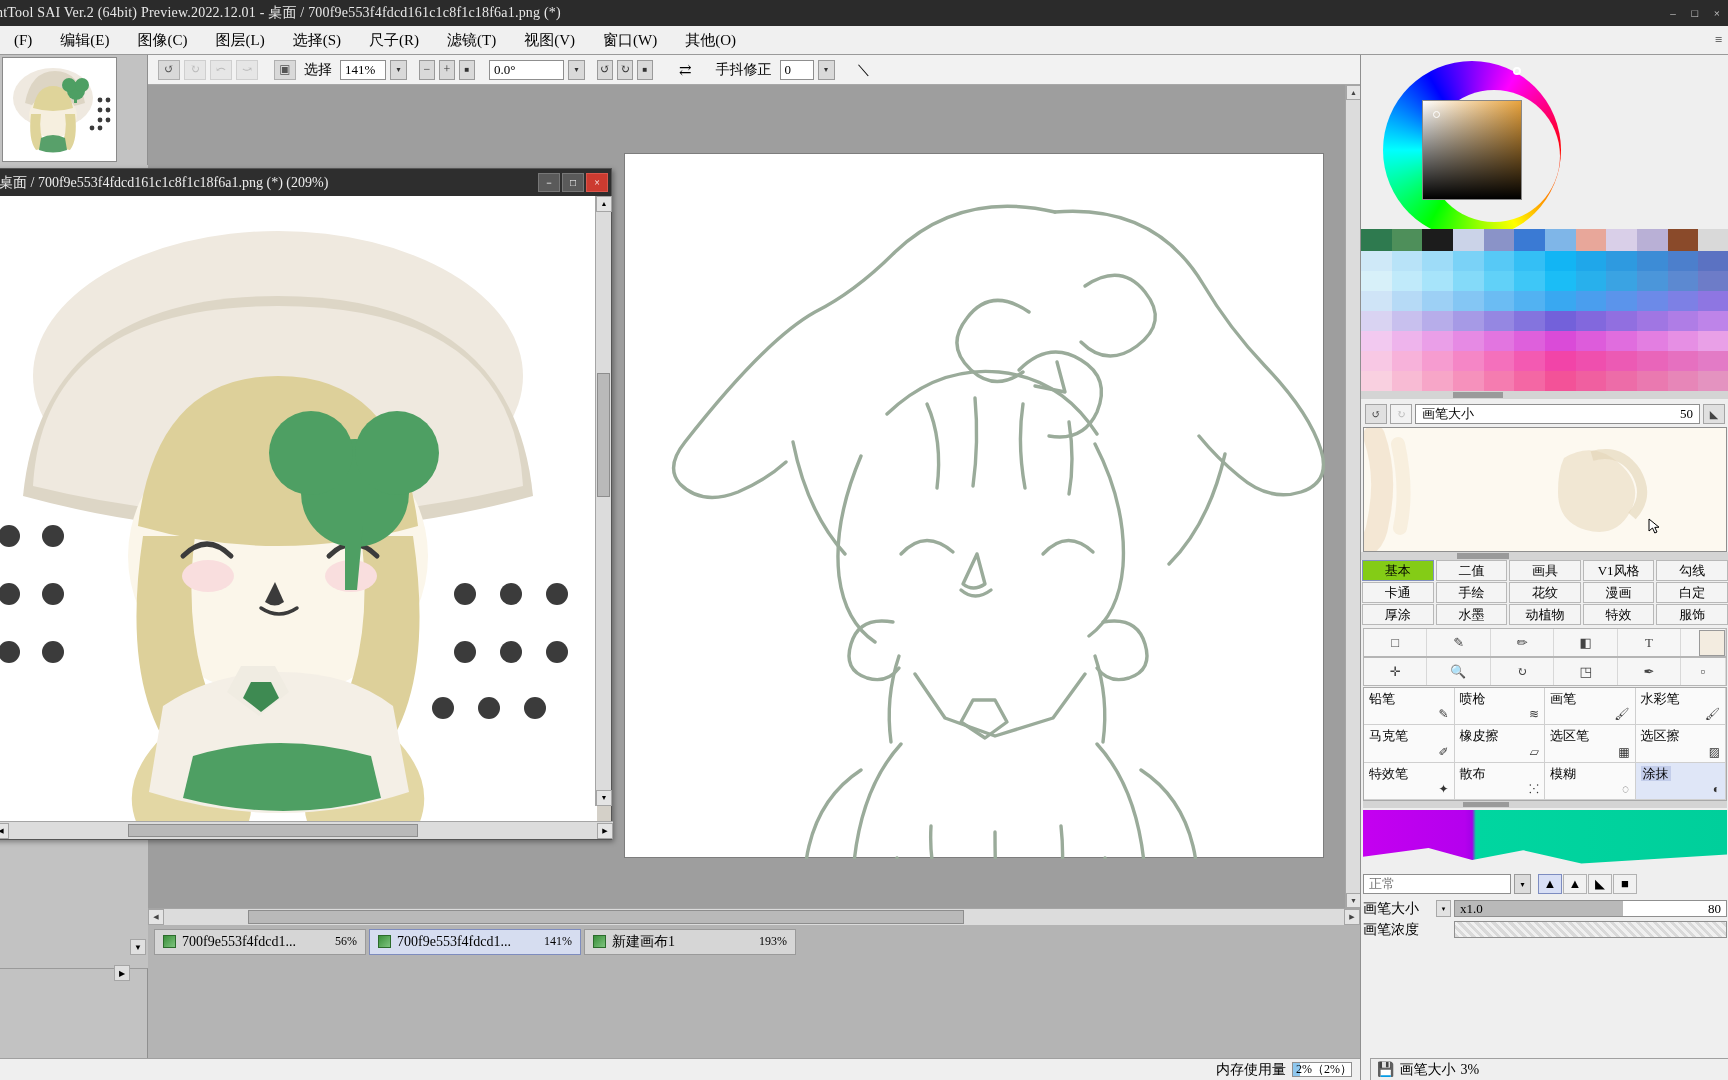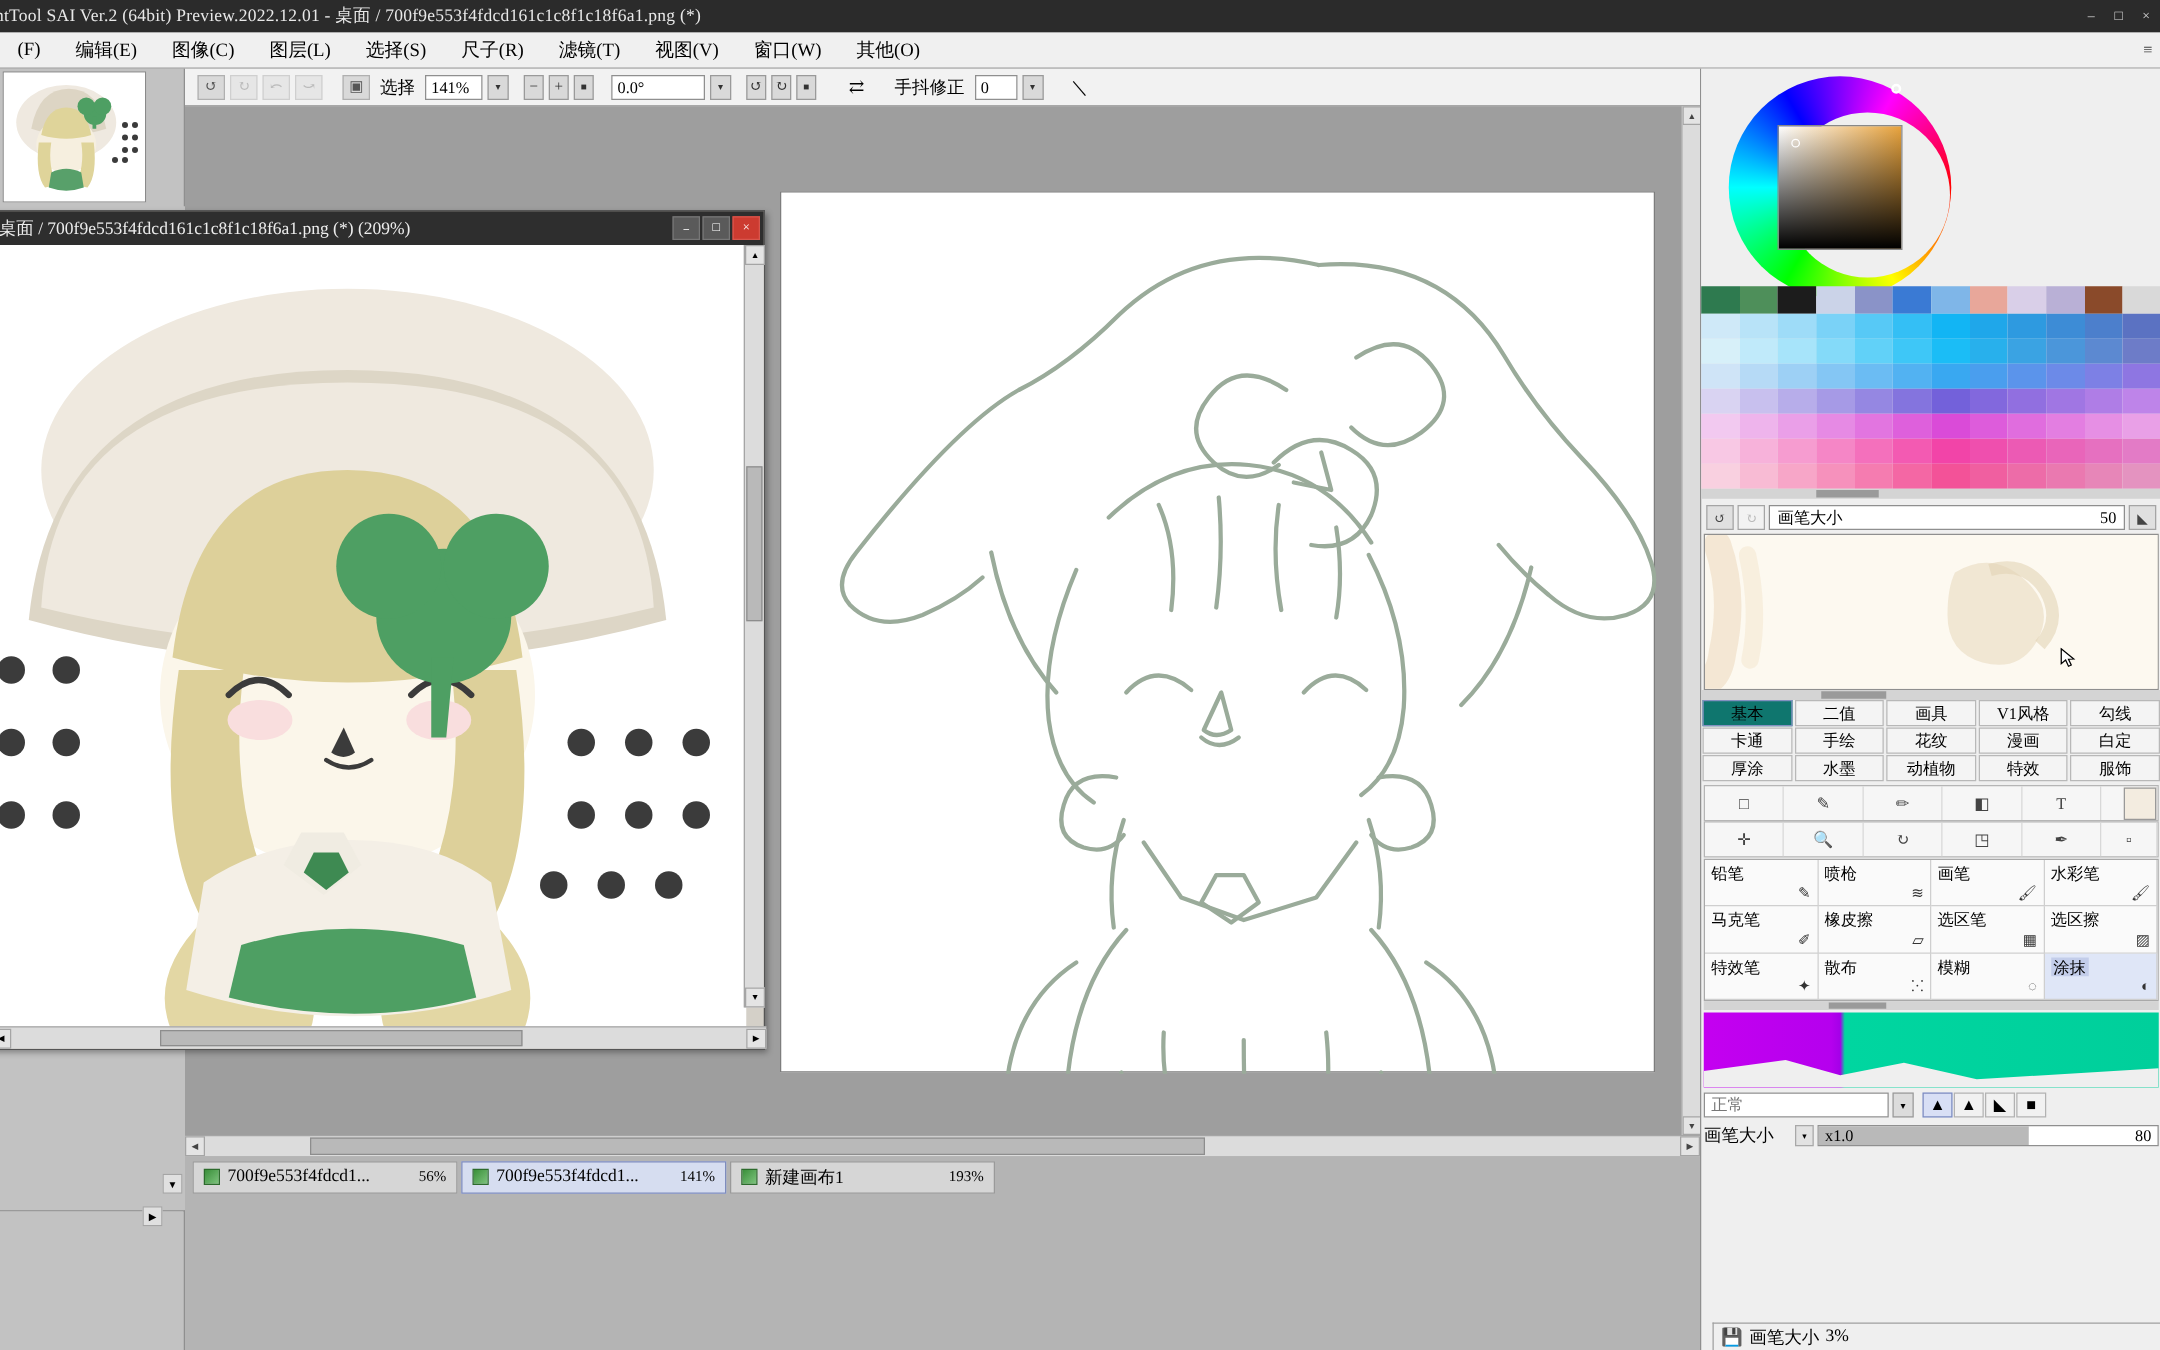--- a/index.html
+++ b/index.html
@@ -181,7 +181,7 @@
     flex:1; height:21px; border:1px solid #b8b8b8; background:#f4f4f4;
     display:flex;align-items:center;justify-content:center;font-size:13px; margin:0 1px 1px 1px;
   }
-  .catrow .ct.active { background:#0f766e; border-color:#8290c0;font-family:Liberation Serif, serif; }
+  .catrow .ct.active { background:#84cc16; border-color:#8290c0;font-family:Liberation Serif, serif; }
 
   .iconrow1, .iconrow2 {
     position:absolute; left:2px; width:364px; height:29px; display:flex; border:1px solid #b5b5b5;

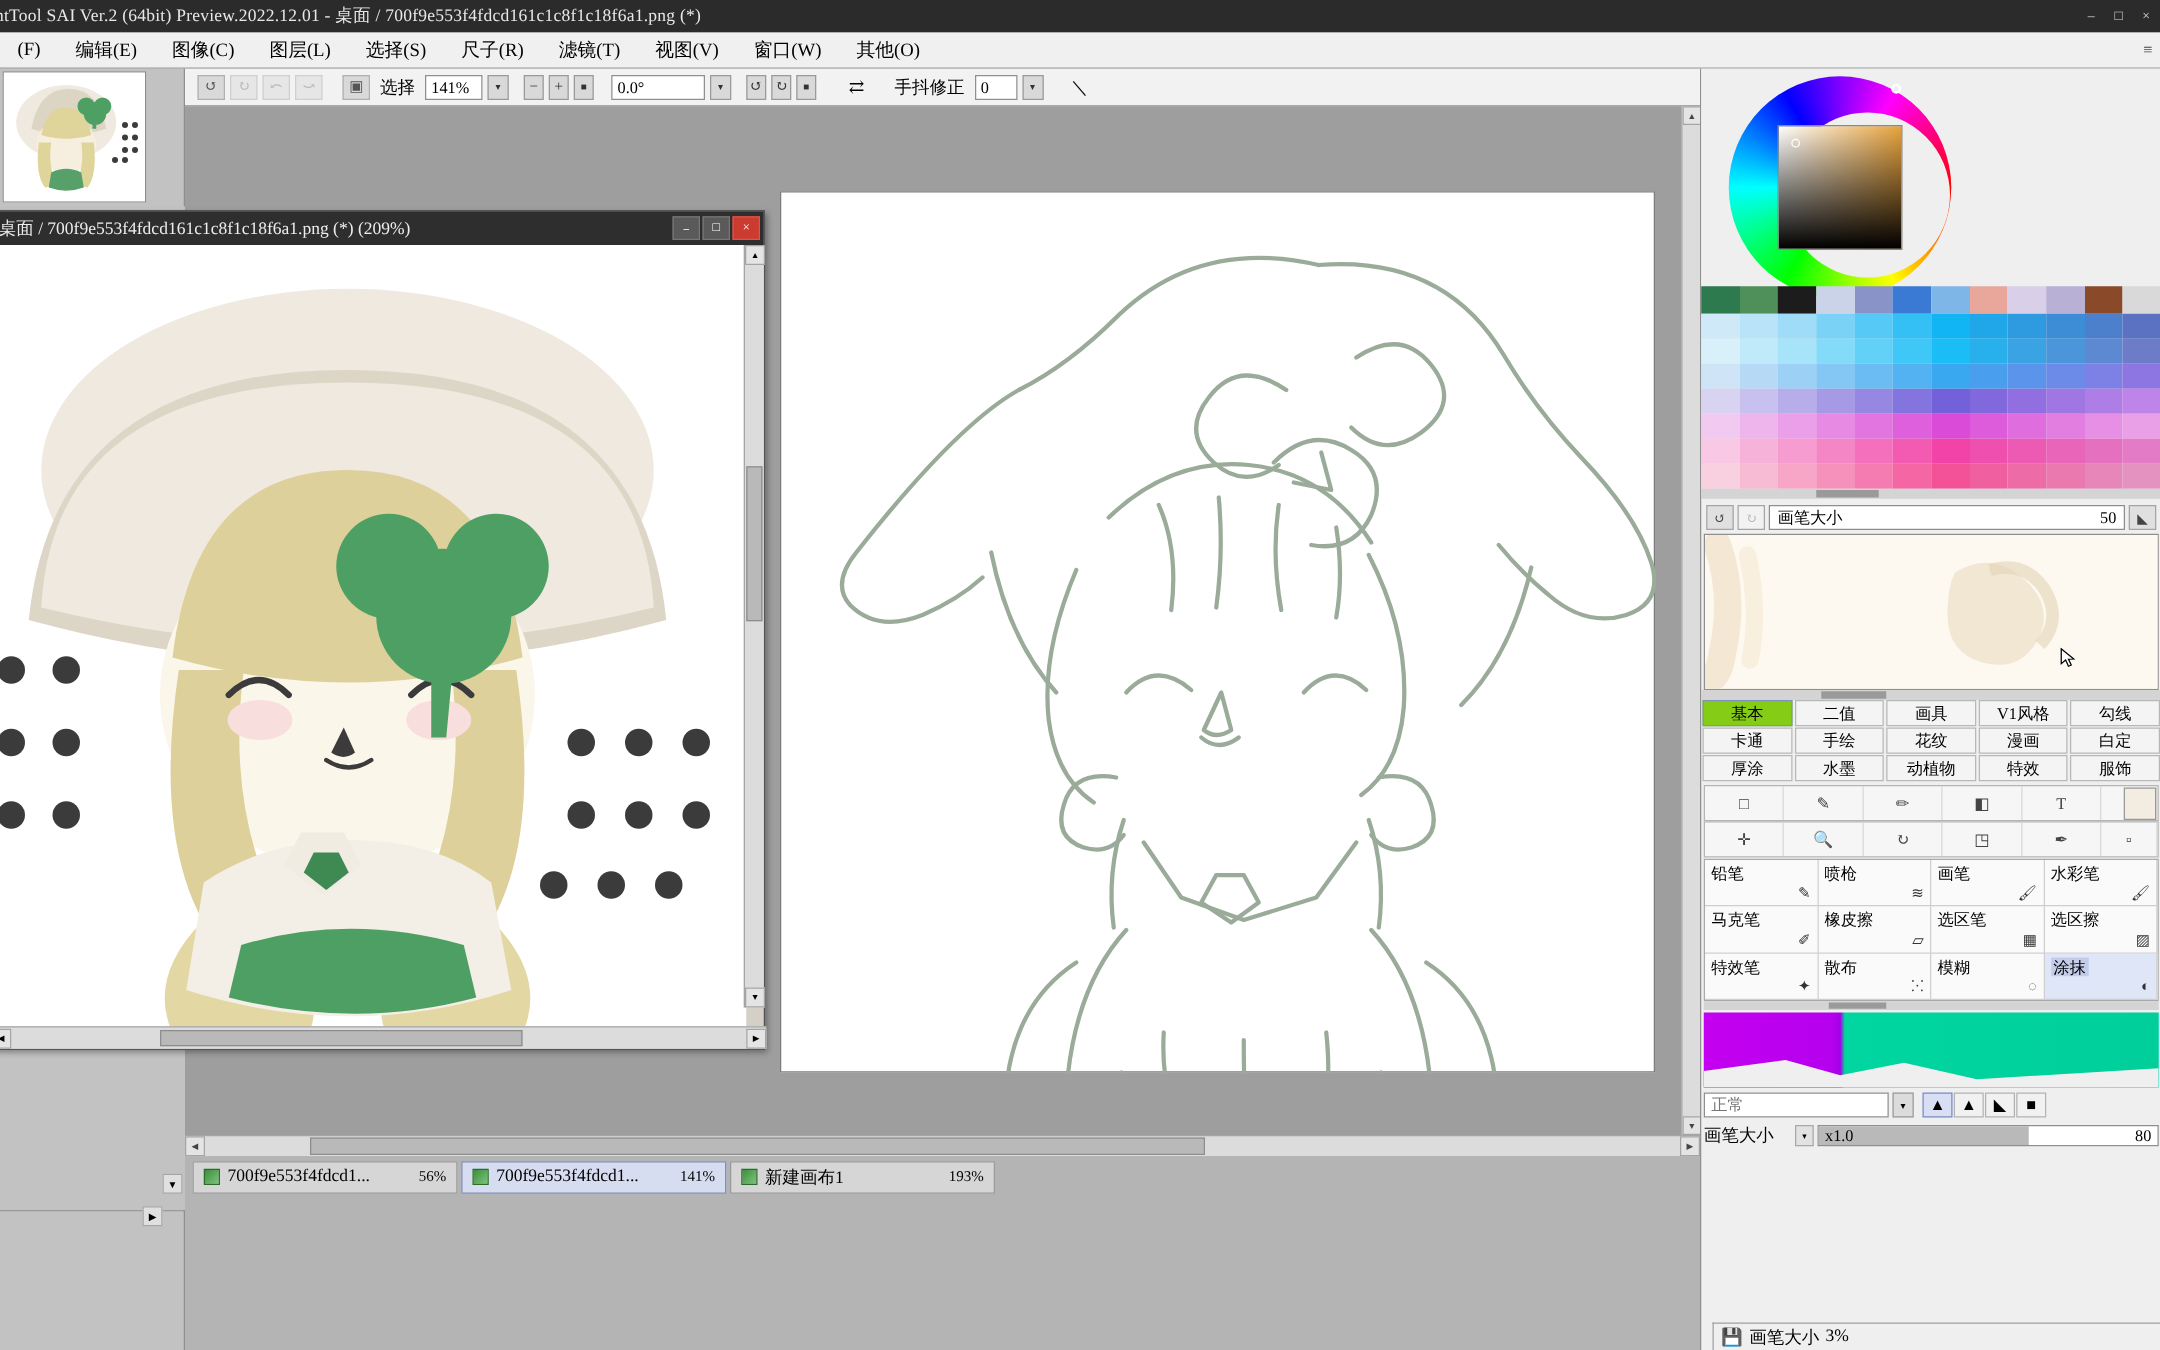--- a/index.html
+++ b/index.html
@@ -716,6 +716,11 @@
           <span class="tr">80</span>
         </div>
       </div>
+      <div class="srow">
+        <div class="lbl">画笔浓度</div>
+        <div class="dp" style="visibility:hidden"></div>
+        <div class="track hatch"></div>
+      </div>
     </div>
   </div>
 

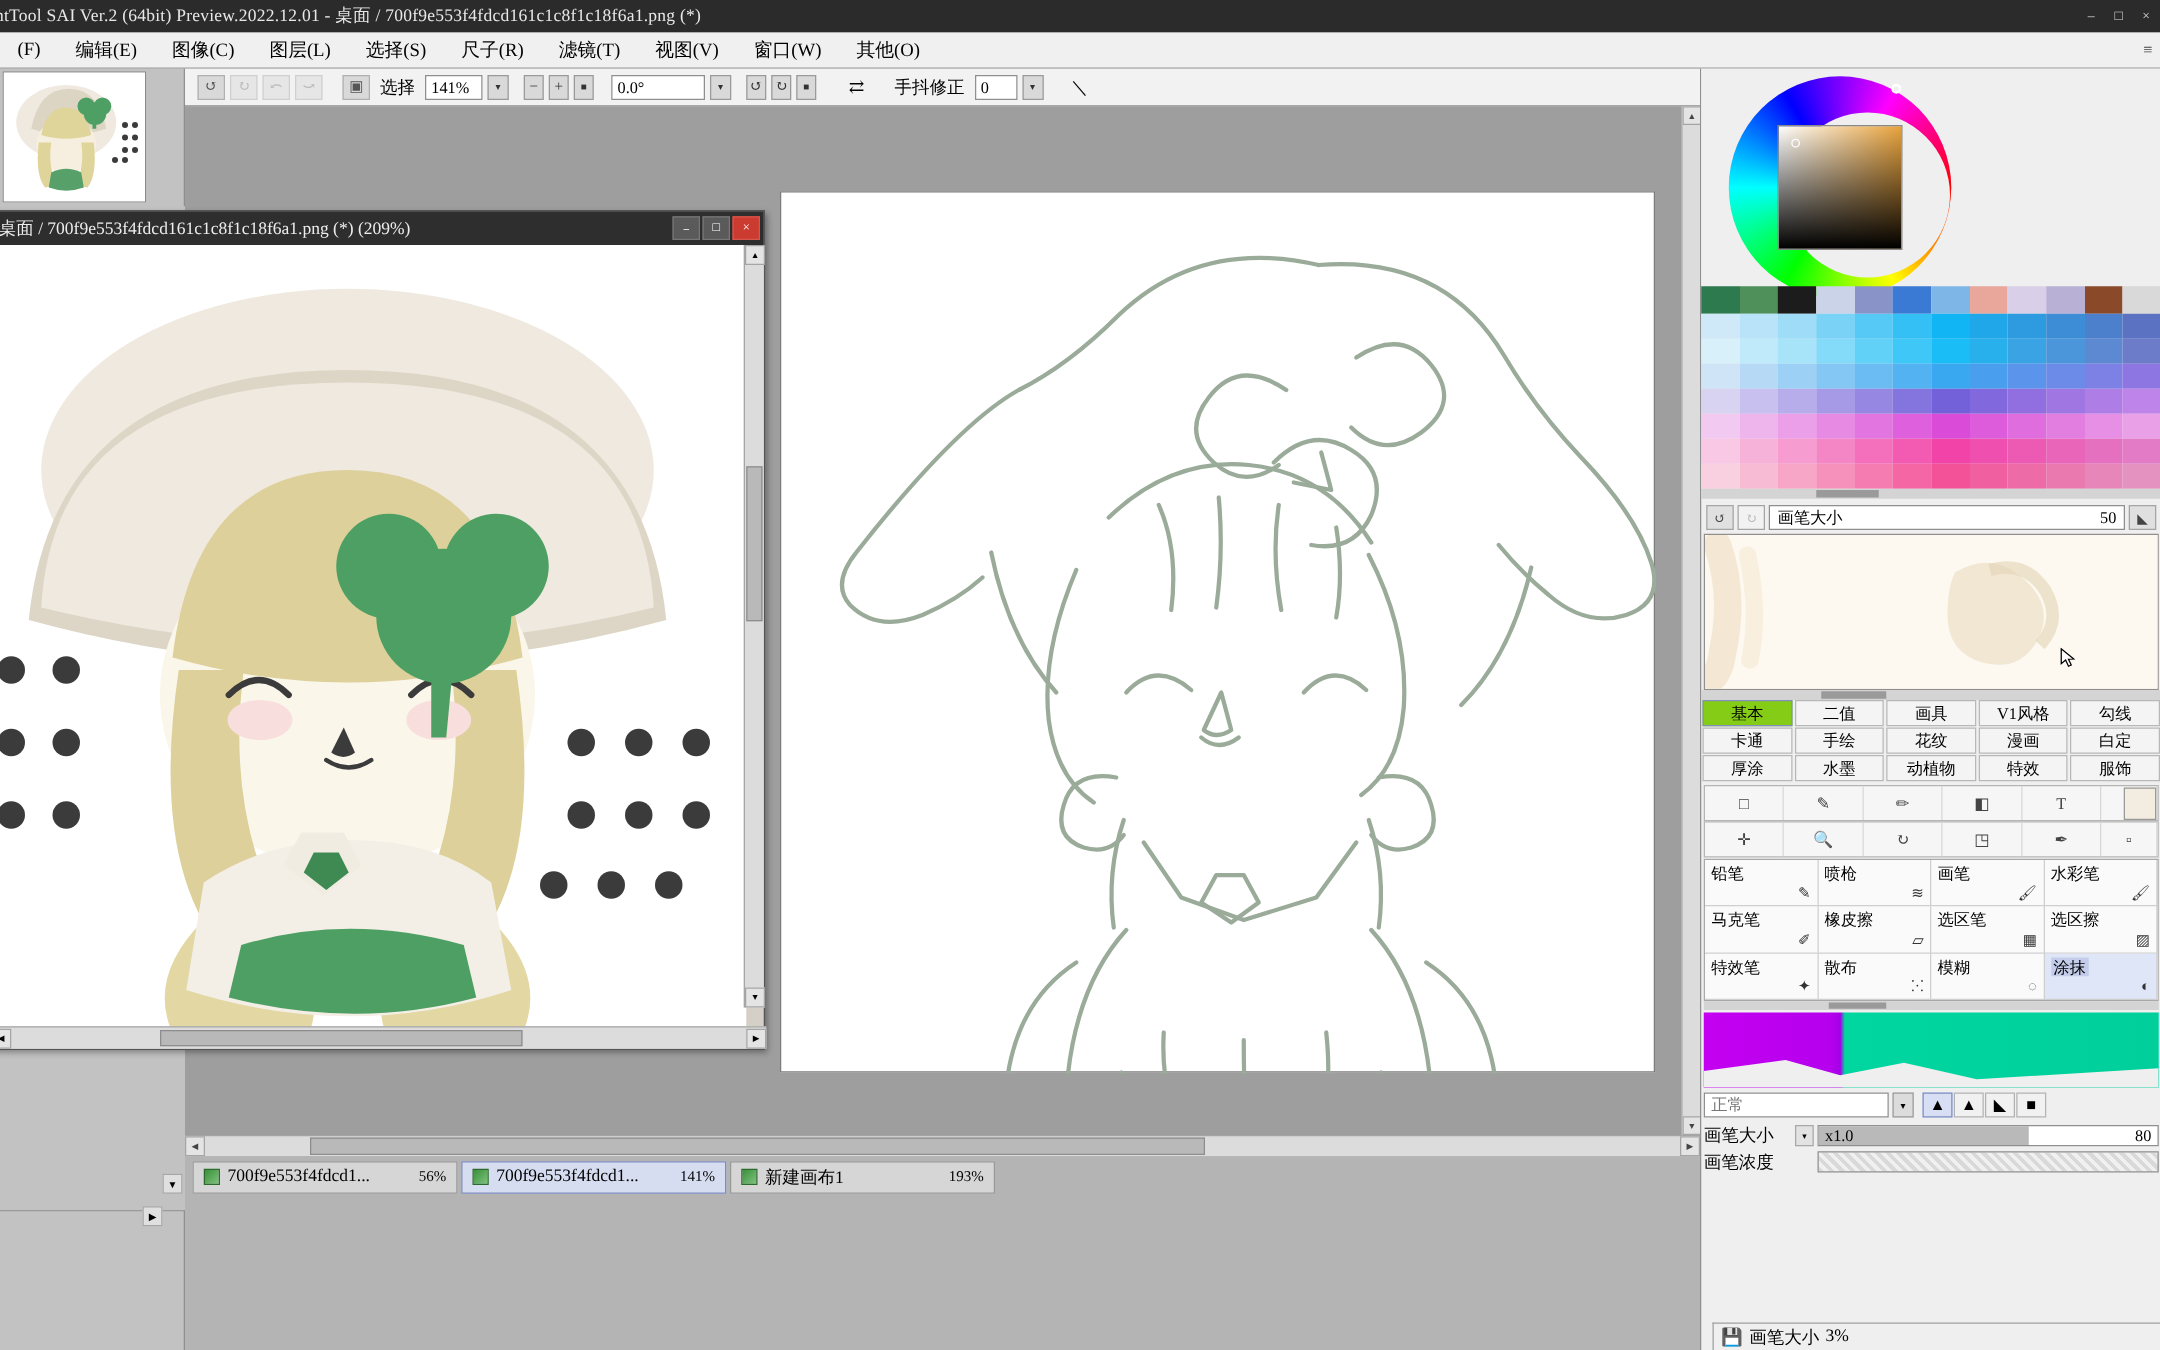--- a/index.html
+++ b/index.html
@@ -747,6 +747,13 @@
     <div class="bl-btn" style="left:114px;top:-4px">▶</div>
   </div>
 
+  <div class="statusbar">
+    <span class="sl">内存使用量</span>
+    <span class="sbar">
+      <i style="width:12%"></i>
+      <span style="position:relative;z-index:2">2%（2%）</span>
+    </span>
+  </div>
 
   <div class="diskrow">
     <span>💾</span>

